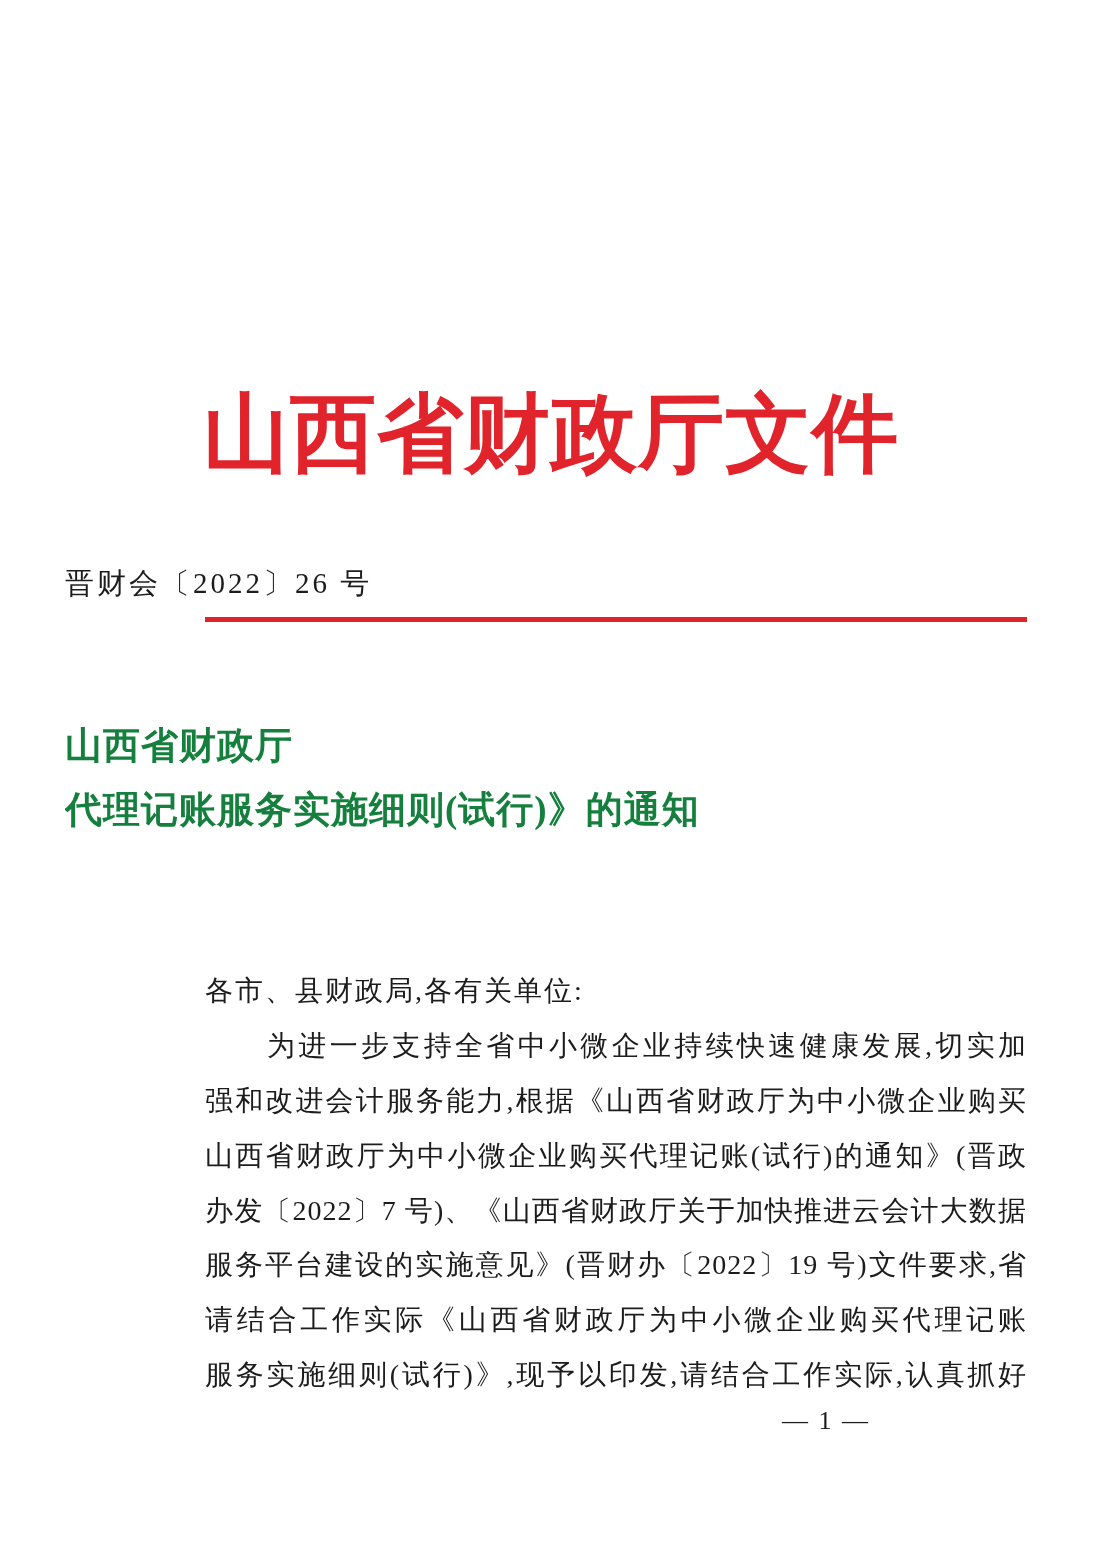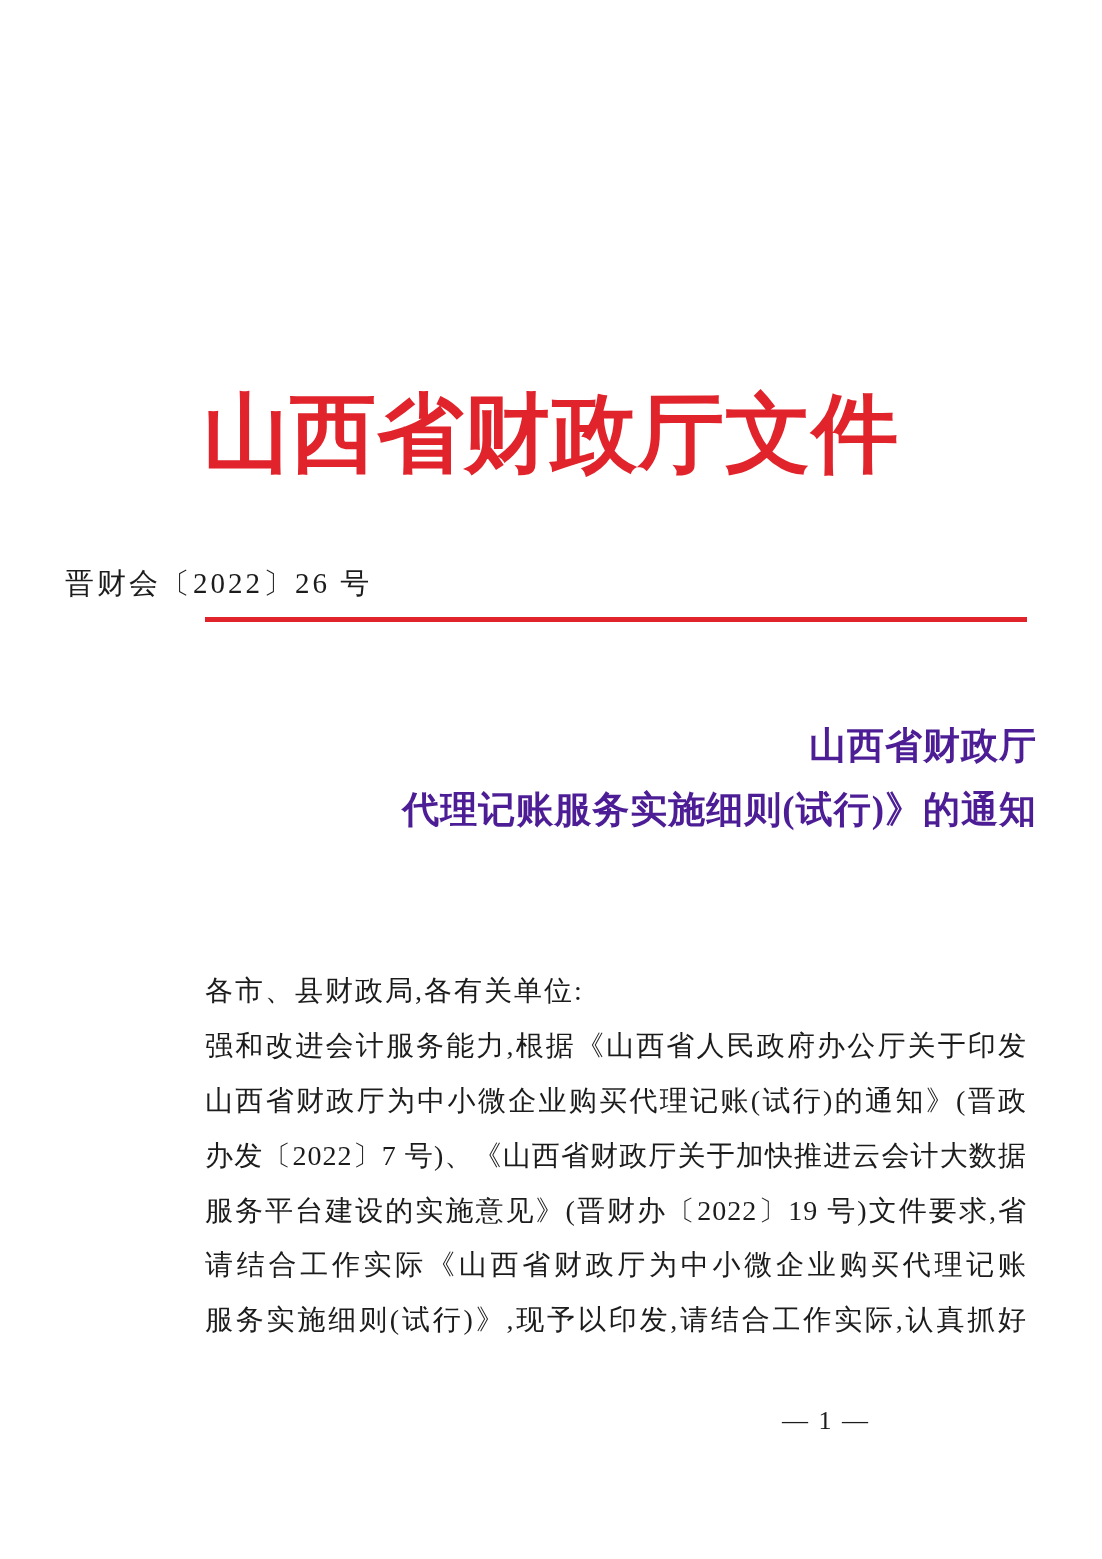--- a/index.html
+++ b/index.html
@@ -57,12 +57,12 @@
     top: 701px;
     left: 0;
     width: 100%;
-    text-align: right;
+    text-align: left;
     font-weight: 700;
     font-size: 37px;
     line-height: 64px;
     letter-spacing: 1px;
-    color: #4c1d95;
+    color: #15803d;
   }
   .notice-title .t-line { white-space: nowrap; }
   .doc-body {

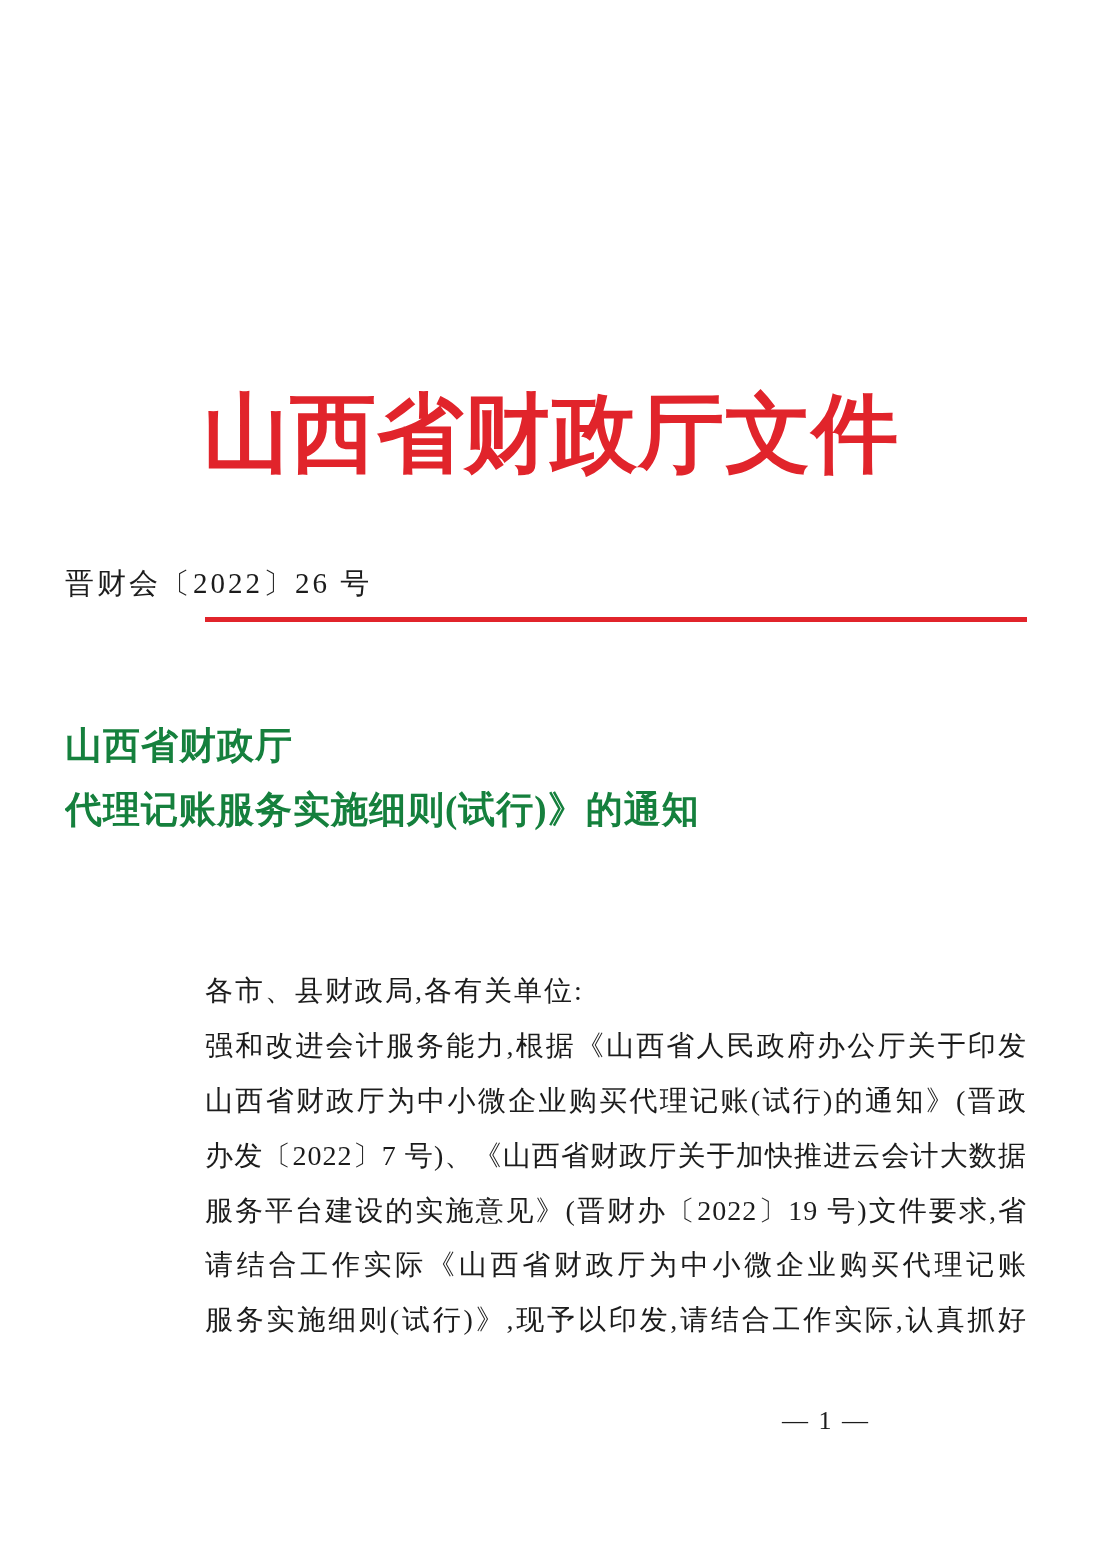--- a/index.html
+++ b/index.html
@@ -119,6 +119,7 @@
 
   <div class="doc-body">
     <div class="b-line salutation">各市、县财政局,各有关单位:</div>
+    <div class="b-line indent">为进一步支持全省中小微企业持续快速健康发展,切实加</div>
     <div class="b-line">强和改进会计服务能力,根据《山西省人民政府办公厅关于印发</div>
     <div class="b-line">山西省财政厅为中小微企业购买代理记账(试行)的通知》(晋政</div>
     <div class="b-line">办发〔2022〕7 号)、《山西省财政厅关于加快推进云会计大数据</div>

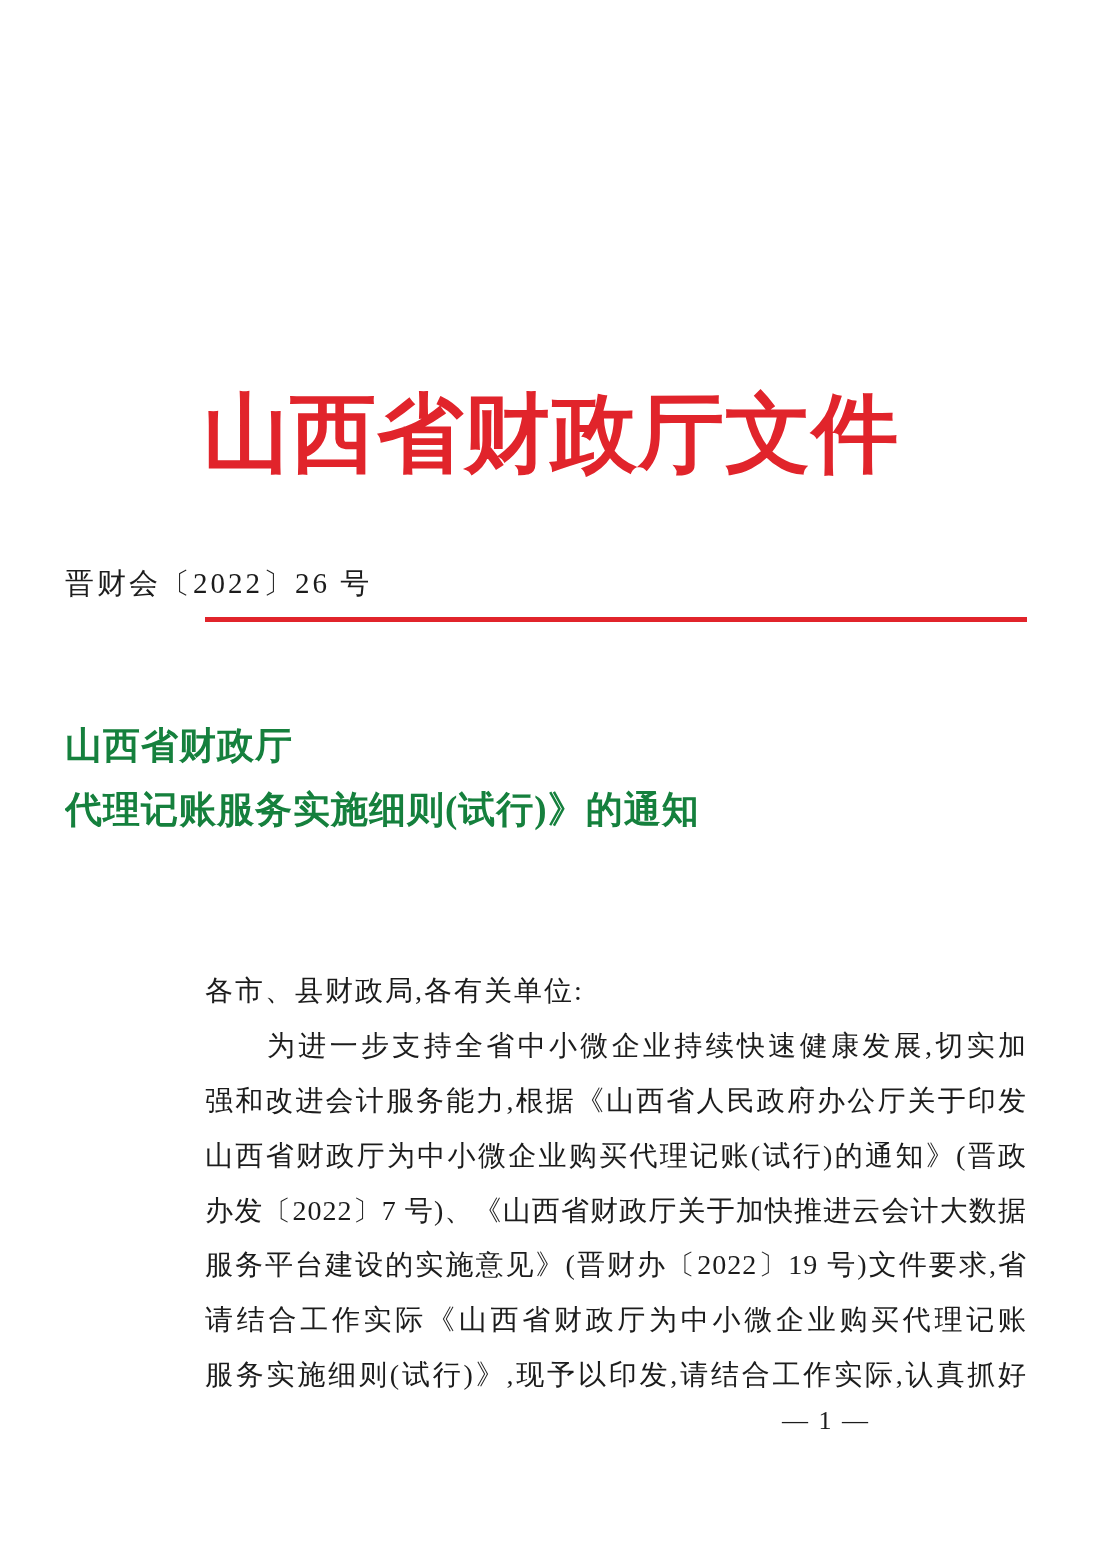--- a/index.html
+++ b/index.html
@@ -120,7 +120,7 @@
   <div class="doc-body">
     <div class="b-line salutation">各市、县财政局,各有关单位:</div>
     <div class="b-line indent">为进一步支持全省中小微企业持续快速健康发展,切实加</div>
-    <div class="b-line">强和改进会计服务能力,根据《山西省人民政府办公厅关于印发</div>
+    <div class="b-line">强和改进会计服务能力,根据《山西省财政厅为中小微企业购买</div>
     <div class="b-line">山西省财政厅为中小微企业购买代理记账(试行)的通知》(晋政</div>
     <div class="b-line">办发〔2022〕7 号)、《山西省财政厅关于加快推进云会计大数据</div>
     <div class="b-line">服务平台建设的实施意见》(晋财办〔2022〕19 号)文件要求,省</div>

